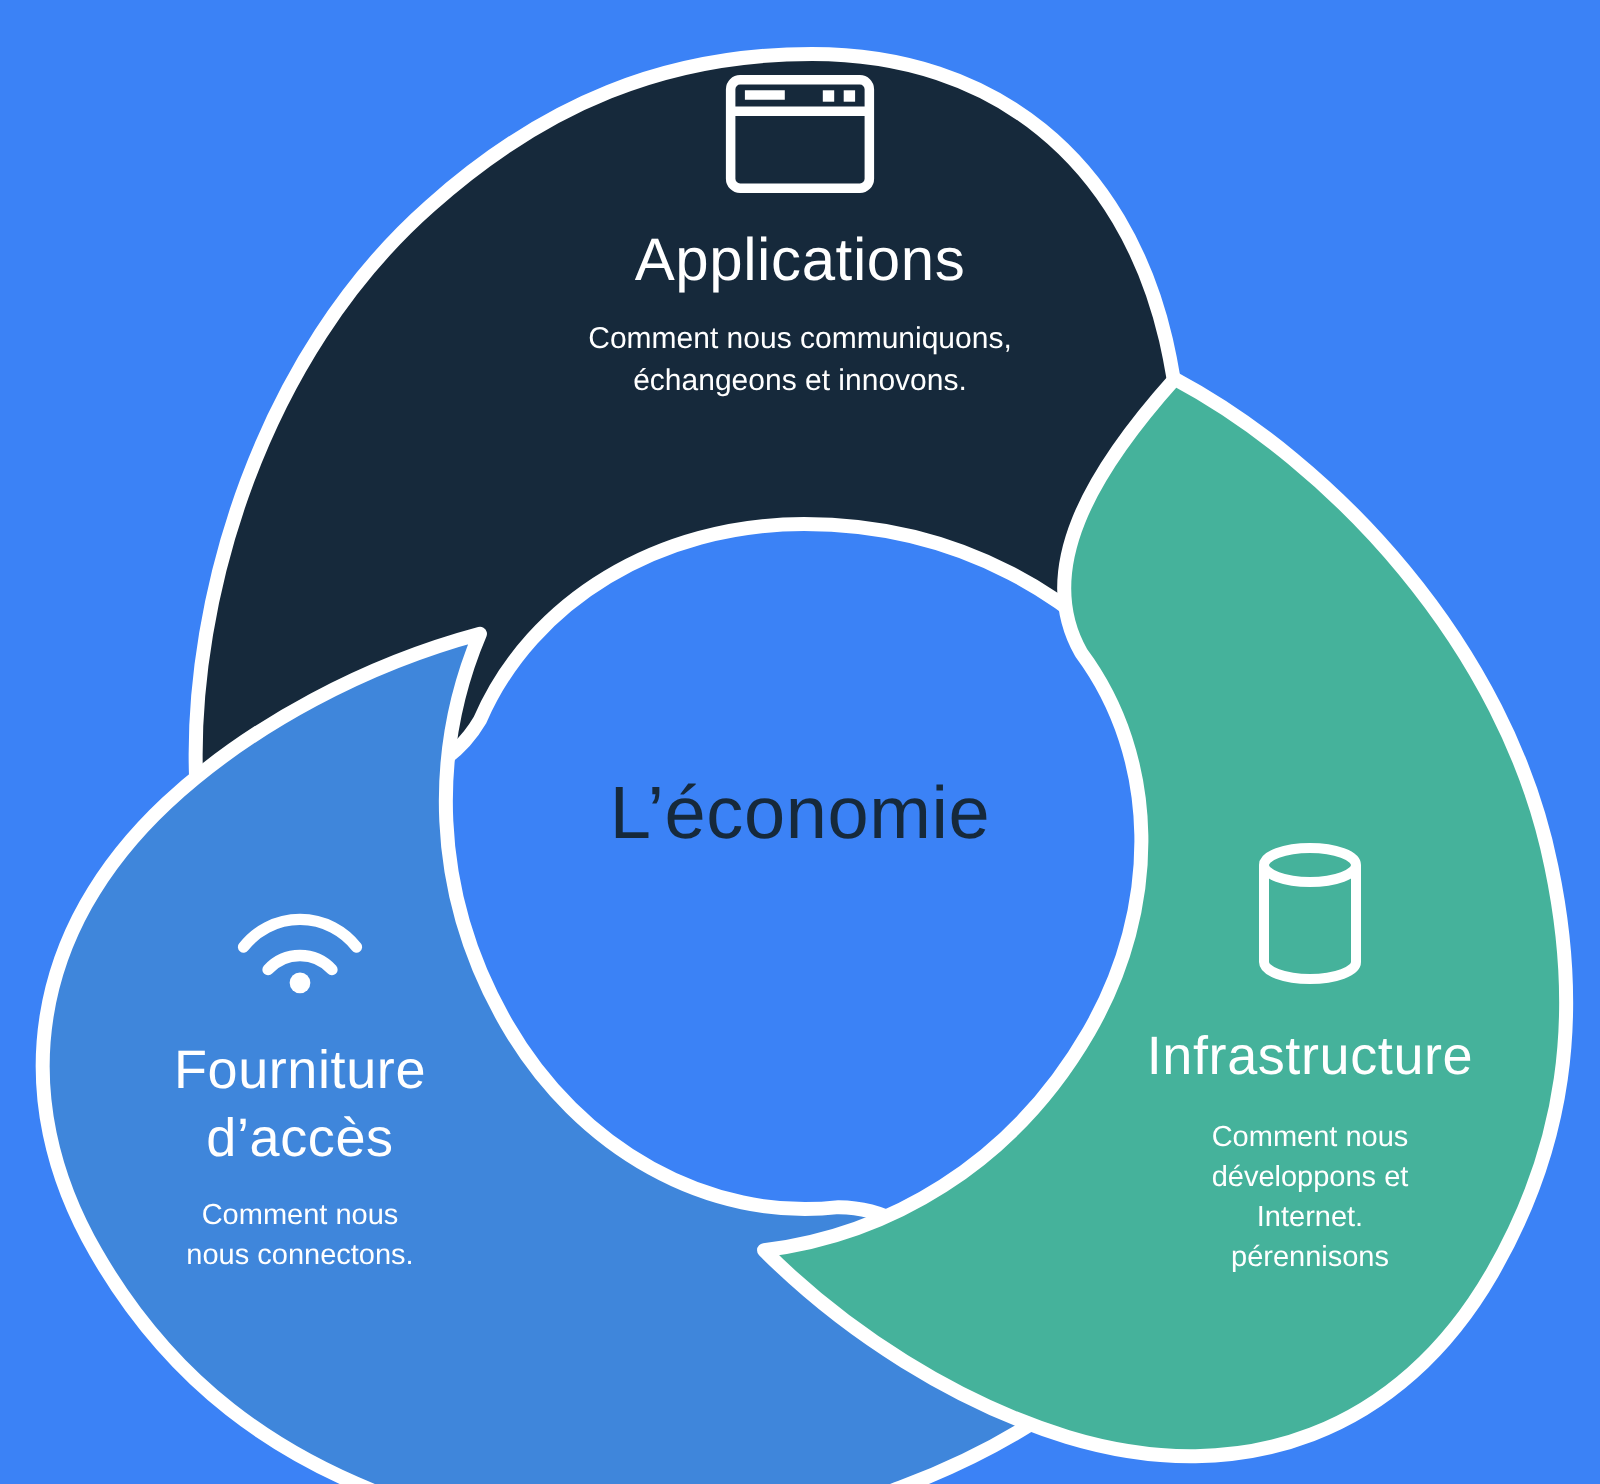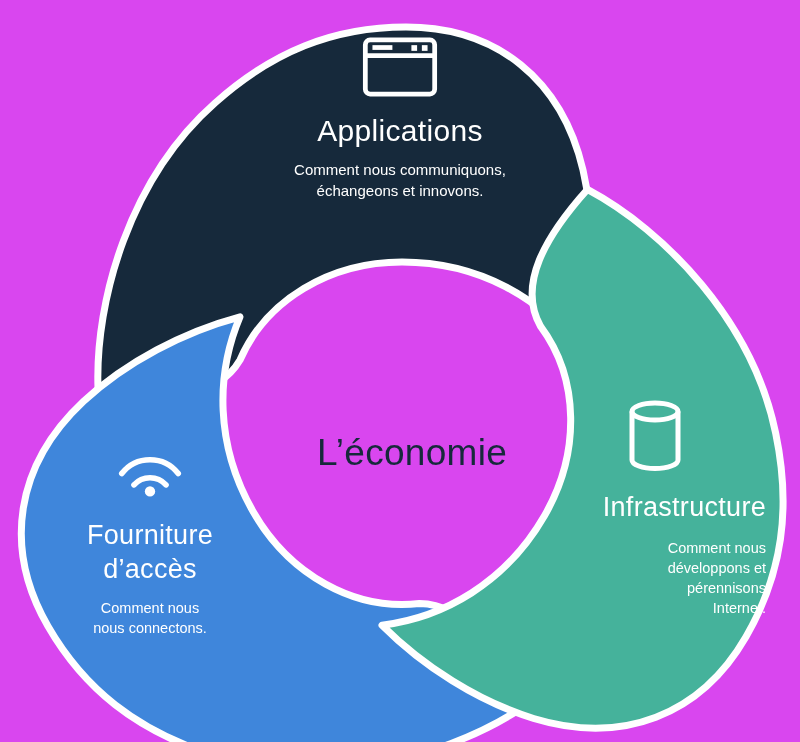--- a/index.html
+++ b/index.html
@@ -9,7 +9,7 @@
     width: 800px;
     height: 742px;
     overflow: hidden;
-    background: #d946ef;
+    background: #3b82f6;
   }
   .petals-svg {
     position: absolute;

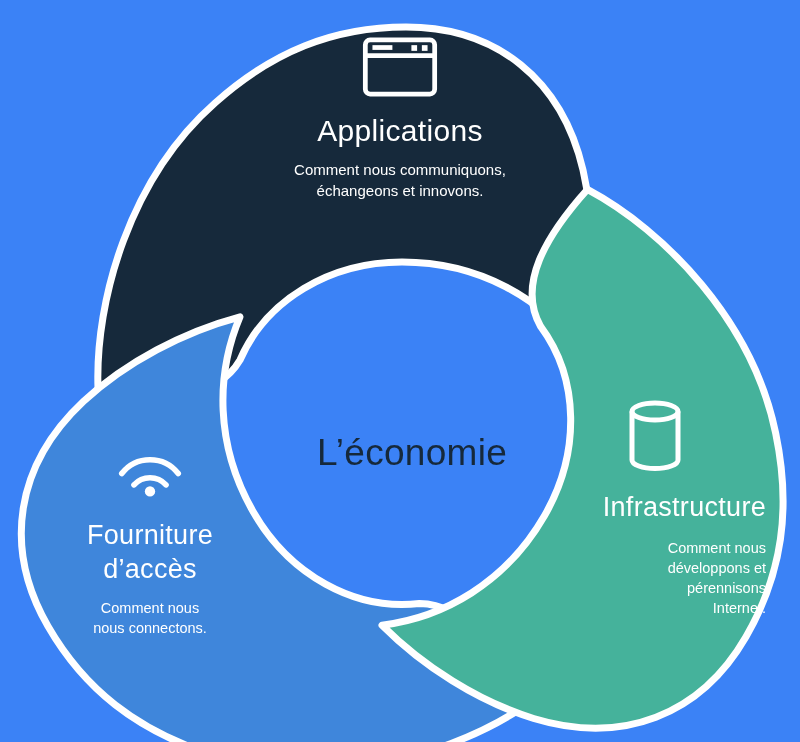--- a/index.html
+++ b/index.html
@@ -47,13 +47,12 @@
 
   .center-label {
     position: absolute;
-    left: 262px; top: 382px; width: 300px;
+    left: 250px; top: 382px; width: 300px;
     text-align: center;
     font-size: 37px;
     line-height: 50px;
     font-weight: 400;
     letter-spacing: 0.3px;
-    margin-top: 46px;
   }
 </style>
 </head>

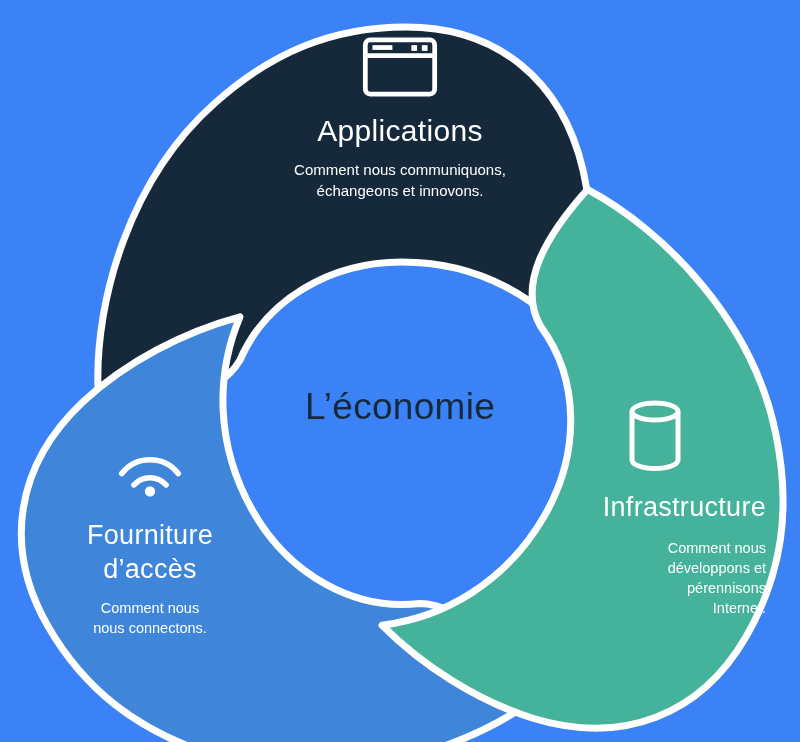--- a/index.html
+++ b/index.html
@@ -40,7 +40,7 @@
   .block-left .title { font-size: 27px; line-height: 34px; }
   .block-left .desc  { font-size: 14.5px; line-height: 20px; margin-top: 12px; }
 
-  .block-right { left: 544px; top: 400px; width: 222px; text-align: right; }
+  .block-right { left: 544px; top: 421px; width: 222px; }
   .block-right .icon-wrap { margin-bottom: 18px; }
   .block-right .title { font-size: 27px; line-height: 34px; }
   .block-right .desc  { font-size: 14.5px; line-height: 20px; margin-top: 14px; }

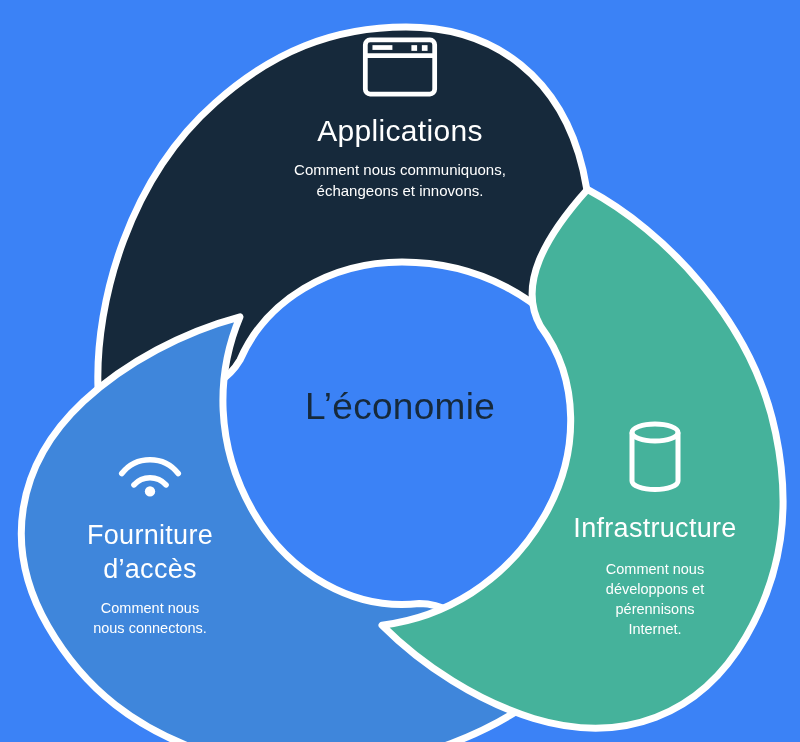--- a/index.html
+++ b/index.html
@@ -126,8 +126,8 @@
     <div class="desc">
       <div>Comment nous</div>
       <div>développons et</div>
+      <div>Internet.</div>
       <div>pérennisons</div>
-      <div>Internet.</div>
     </div>
   </div>
 

